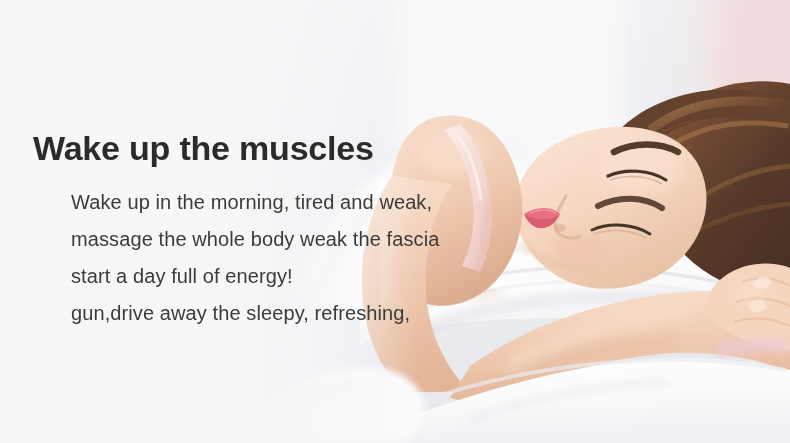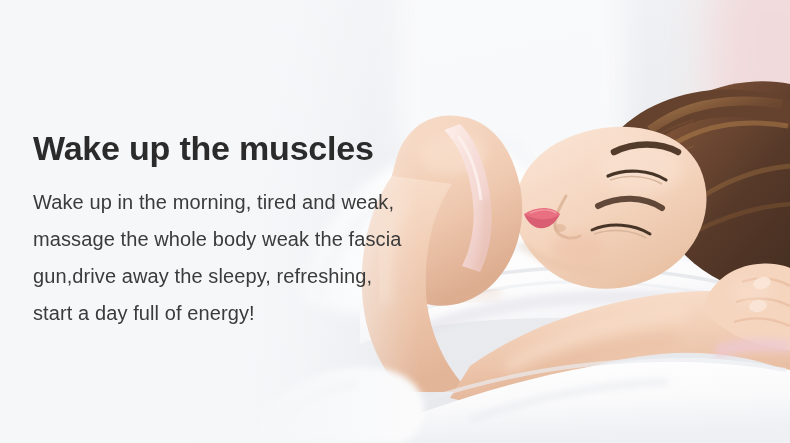--- a/index.html
+++ b/index.html
@@ -81,6 +81,7 @@
     letter-spacing: 0.1px;
     color: #3b3b3b;
     white-space: nowrap;
+    margin-left: 38px;
   }
 </style>
 </head>

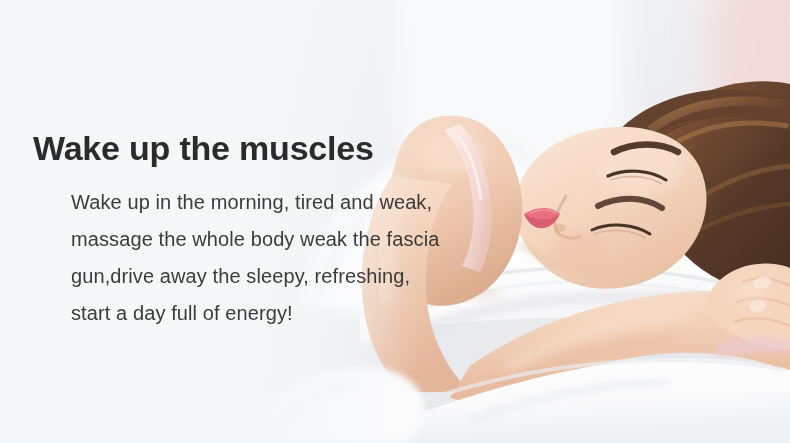--- a/index.html
+++ b/index.html
@@ -320,8 +320,8 @@
     <div class="body-copy">
       <div class="body-line">Wake up in the morning, tired and weak,</div>
       <div class="body-line">massage the whole body weak the fascia</div>
+      <div class="body-line">start a day full of energy!</div>
       <div class="body-line">gun,drive away the sleepy, refreshing,</div>
-      <div class="body-line">start a day full of energy!</div>
     </div>
   </div>
 

